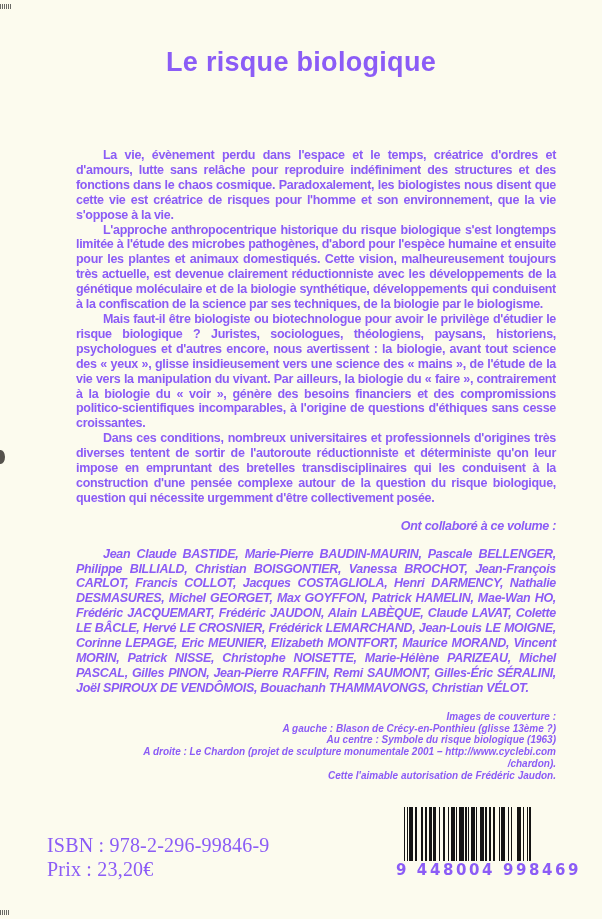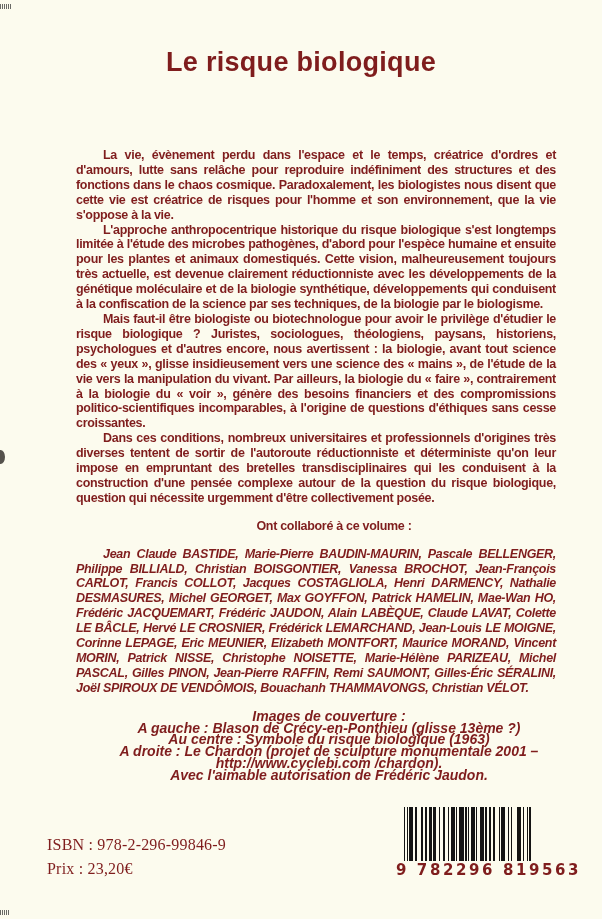--- a/index.html
+++ b/index.html
@@ -78,7 +78,7 @@
 </head>
 <body>
 
-<div class="page" style="background: rgb(252, 251, 238); color: #7f1d1d;">
+<div class="page" style="background: rgb(252, 251, 238); color: #8b5cf6;">
 
   <div class="artifact-top"></div>
   <div class="artifact-left"></div>

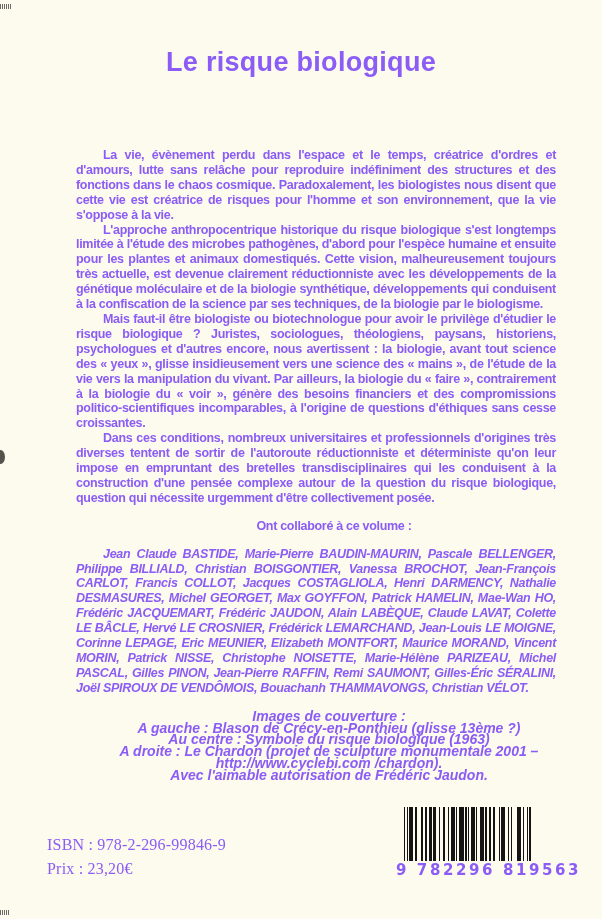--- a/index.html
+++ b/index.html
@@ -31,7 +31,8 @@
   .content p { margin:0; text-indent:27px; }
   .collab-heading {
     margin:13px 0 13px 36px;
-    text-align:center;
+    font-style:italic;
+    text-align:right;
   }
   .names { font-style:italic; }
   .credits {

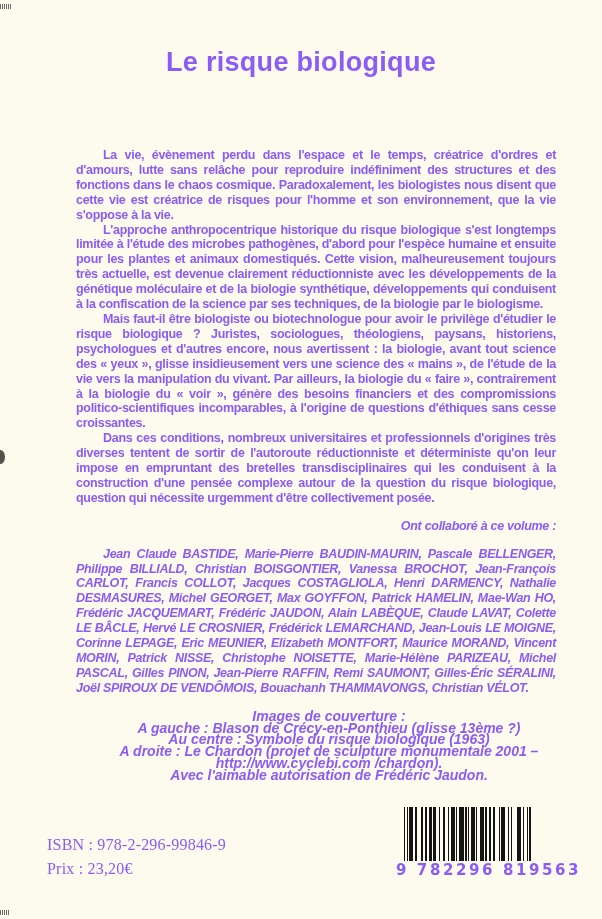--- a/index.html
+++ b/index.html
@@ -37,10 +37,10 @@
   .names { font-style:italic; }
   .credits {
     margin:15px 0 0 26px;
-    font-size:14px; line-height:11.8px;
+    font-size:10px; line-height:11.8px;
     font-style:italic; font-weight:bold;
     letter-spacing:0;
-    text-align:center;
+    text-align:right;
   }
   .isbn-block {
     position:absolute; left:47px; top:833px;

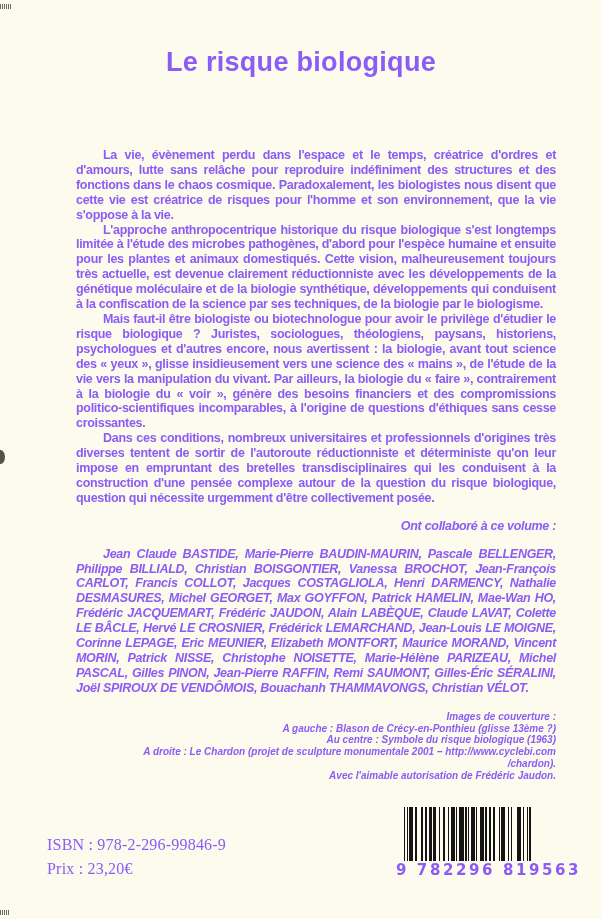--- a/index.html
+++ b/index.html
@@ -102,7 +102,7 @@
       <div>A gauche : Blason de Crécy-en-Ponthieu (glisse 13ème ?)</div>
       <div>Au centre : Symbole du risque biologique (1963)</div>
       <div>A droite : Le Chardon (projet de sculpture monumentale 2001 – http://www.cyclebi.com /chardon).</div>
-      <div>Avec l'aimable autorisation de Frédéric Jaudon.</div>
+      <div>Cette l'aimable autorisation de Frédéric Jaudon.</div>
     </div>
   </div>
 

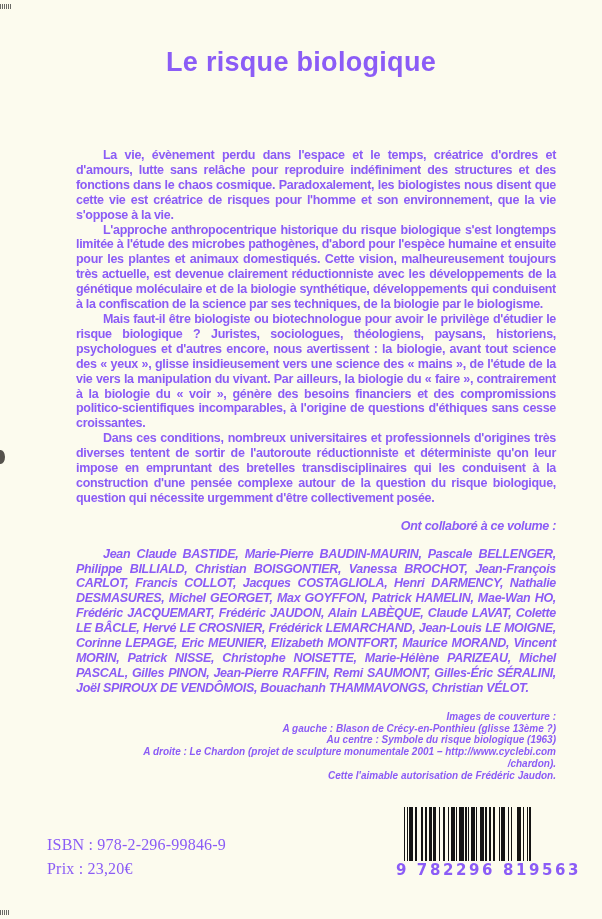--- a/index.html
+++ b/index.html
@@ -45,7 +45,7 @@
   .isbn-block {
     position:absolute; left:47px; top:833px;
     font-family:"Liberation Serif", serif;
-    font-size:16px; line-height:24px;
+    font-size:20px; line-height:24px;
     letter-spacing:0.2px;
   }
   .barcode {

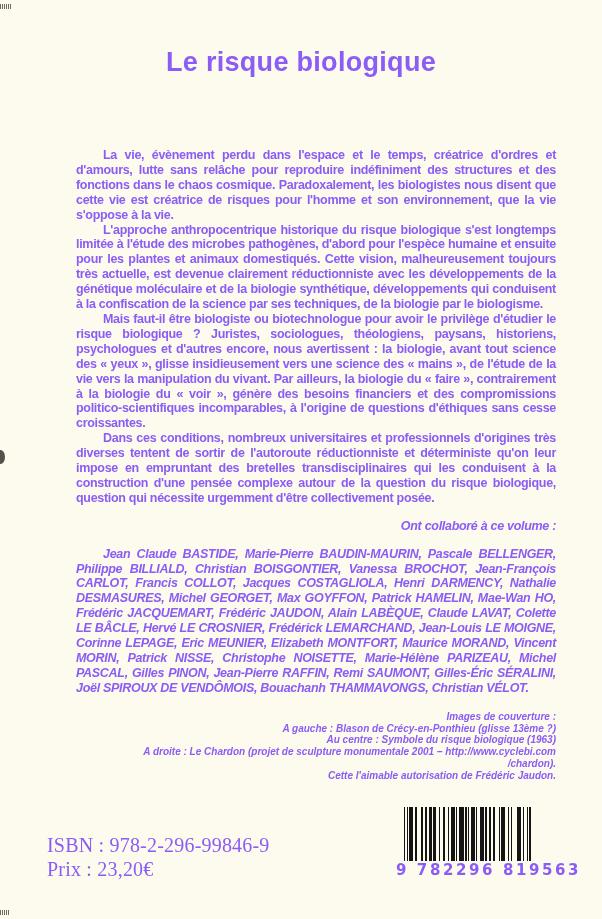--- a/index.html
+++ b/index.html
@@ -173,7 +173,7 @@
         <div style="width: 1.337px; height: 100%; flex: 0 0 auto; background: transparent;"></div>
         <div style="width: 1.337px; height: 100%; flex: 0 0 auto; background: rgb(20, 20, 20);"></div>
       </div>
-    <div class="barcode-digits" style="background: rgb(252, 251, 238);">9 782296 819563</div>
+    <div class="barcode-digits" style="background: rgb(252, 251, 238);">9 448004 998469</div>
   </div>
 
 </div>

